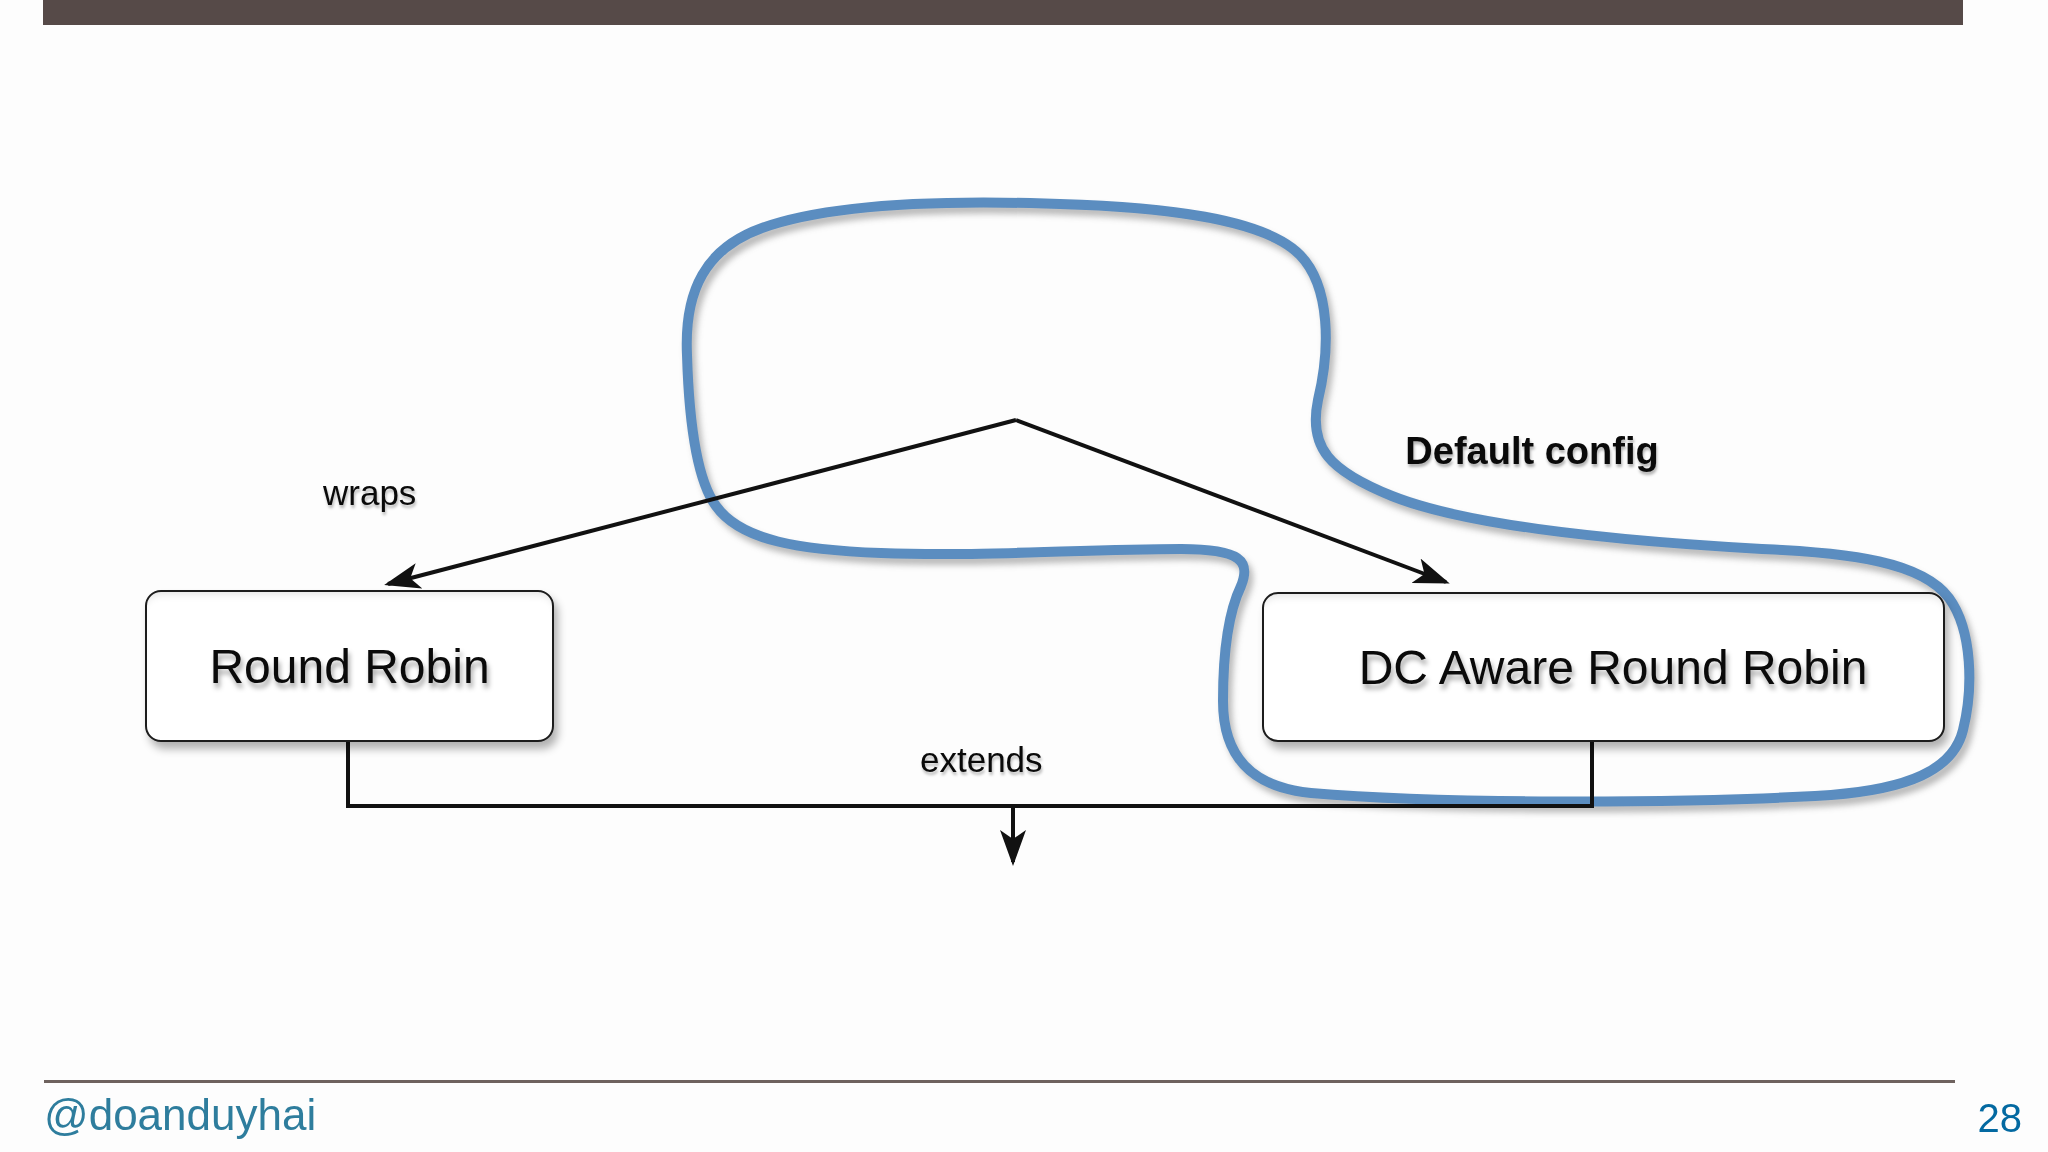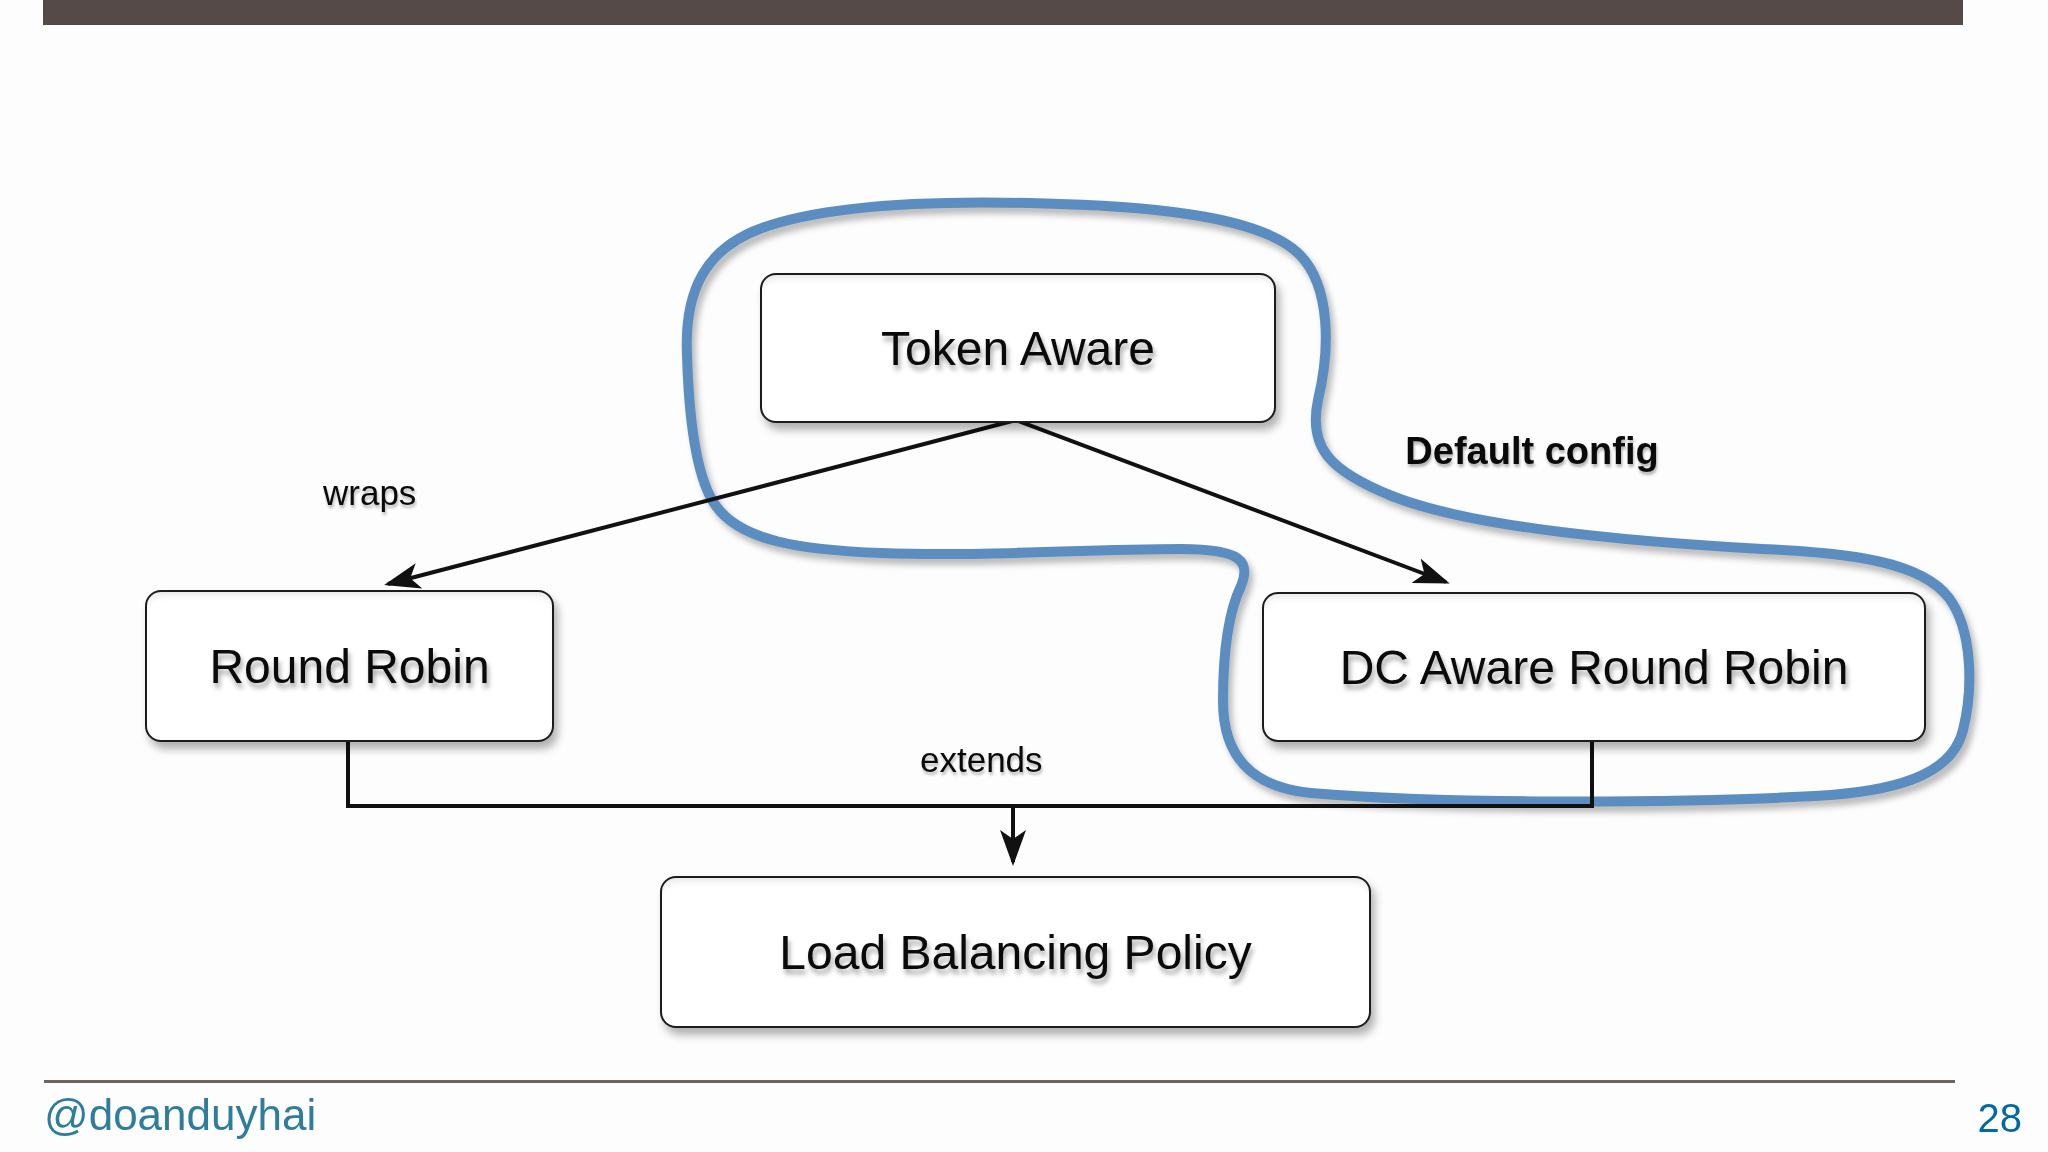--- a/index.html
+++ b/index.html
@@ -117,9 +117,6 @@
     <line class="edge" x1="1013" y1="806" x2="1013" y2="862" marker-end="url(#arrow)"></line>
   </svg>
 
-  <div class="node node-token">
-    <span>Token Aware</span>
-  </div>
   <div class="node node-rr">
     <span>Round Robin</span>
   </div>

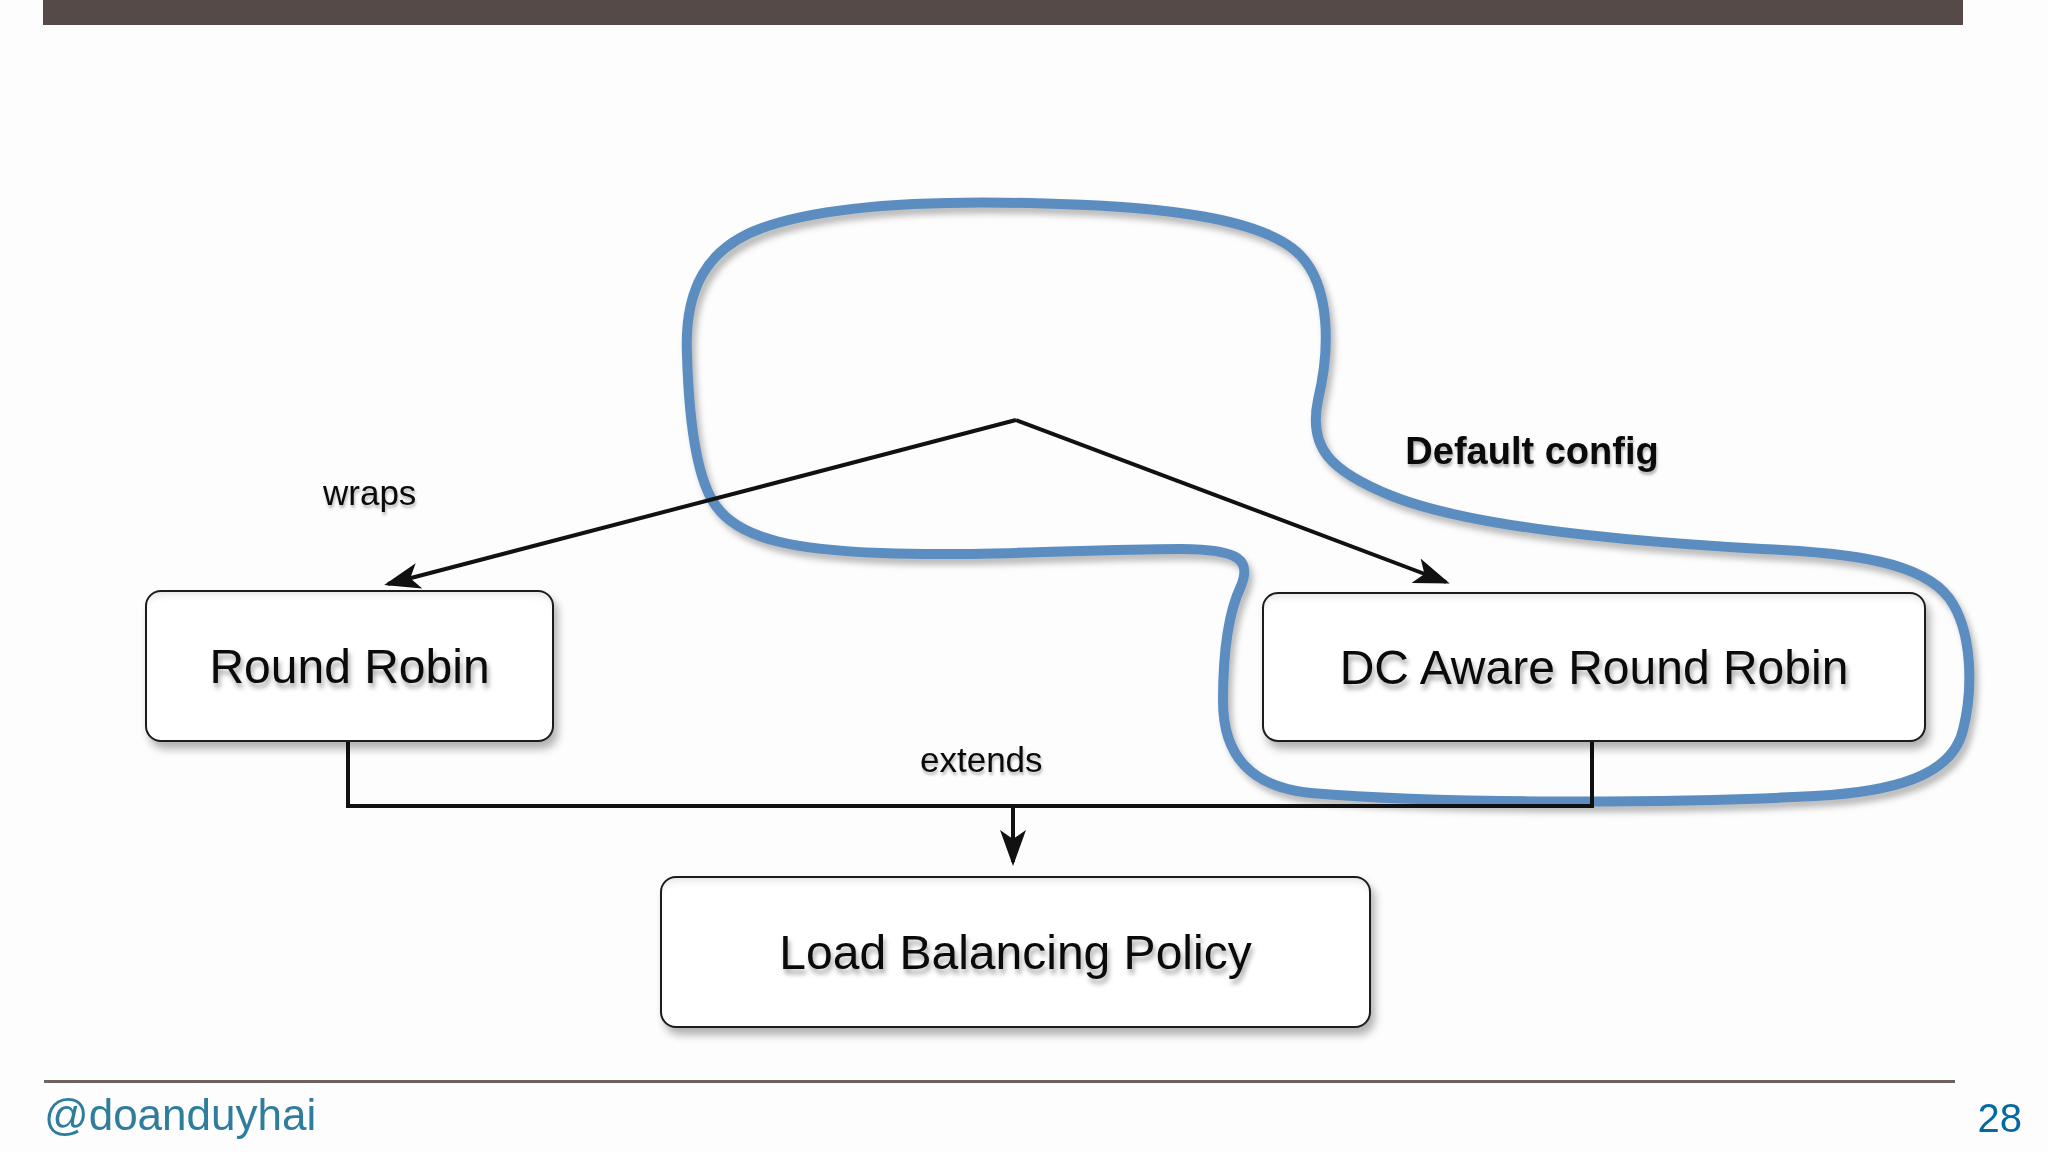--- a/index.html
+++ b/index.html
@@ -54,7 +54,7 @@
   }
   .node-token{left:760px;top:273px;width:512px;height:146px;}
   .node-rr{left:145px;top:590px;width:405px;height:148px;}
-  .node-dc{left:1262px;top:592px;width:660px;height:146px;}
+  .node-dc{left:1262px;top:592px;width:660px;height:146px;padding-left:19px;}
   .node-lbp{left:660px;top:876px;width:707px;height:148px;}
   
   .edge-label{

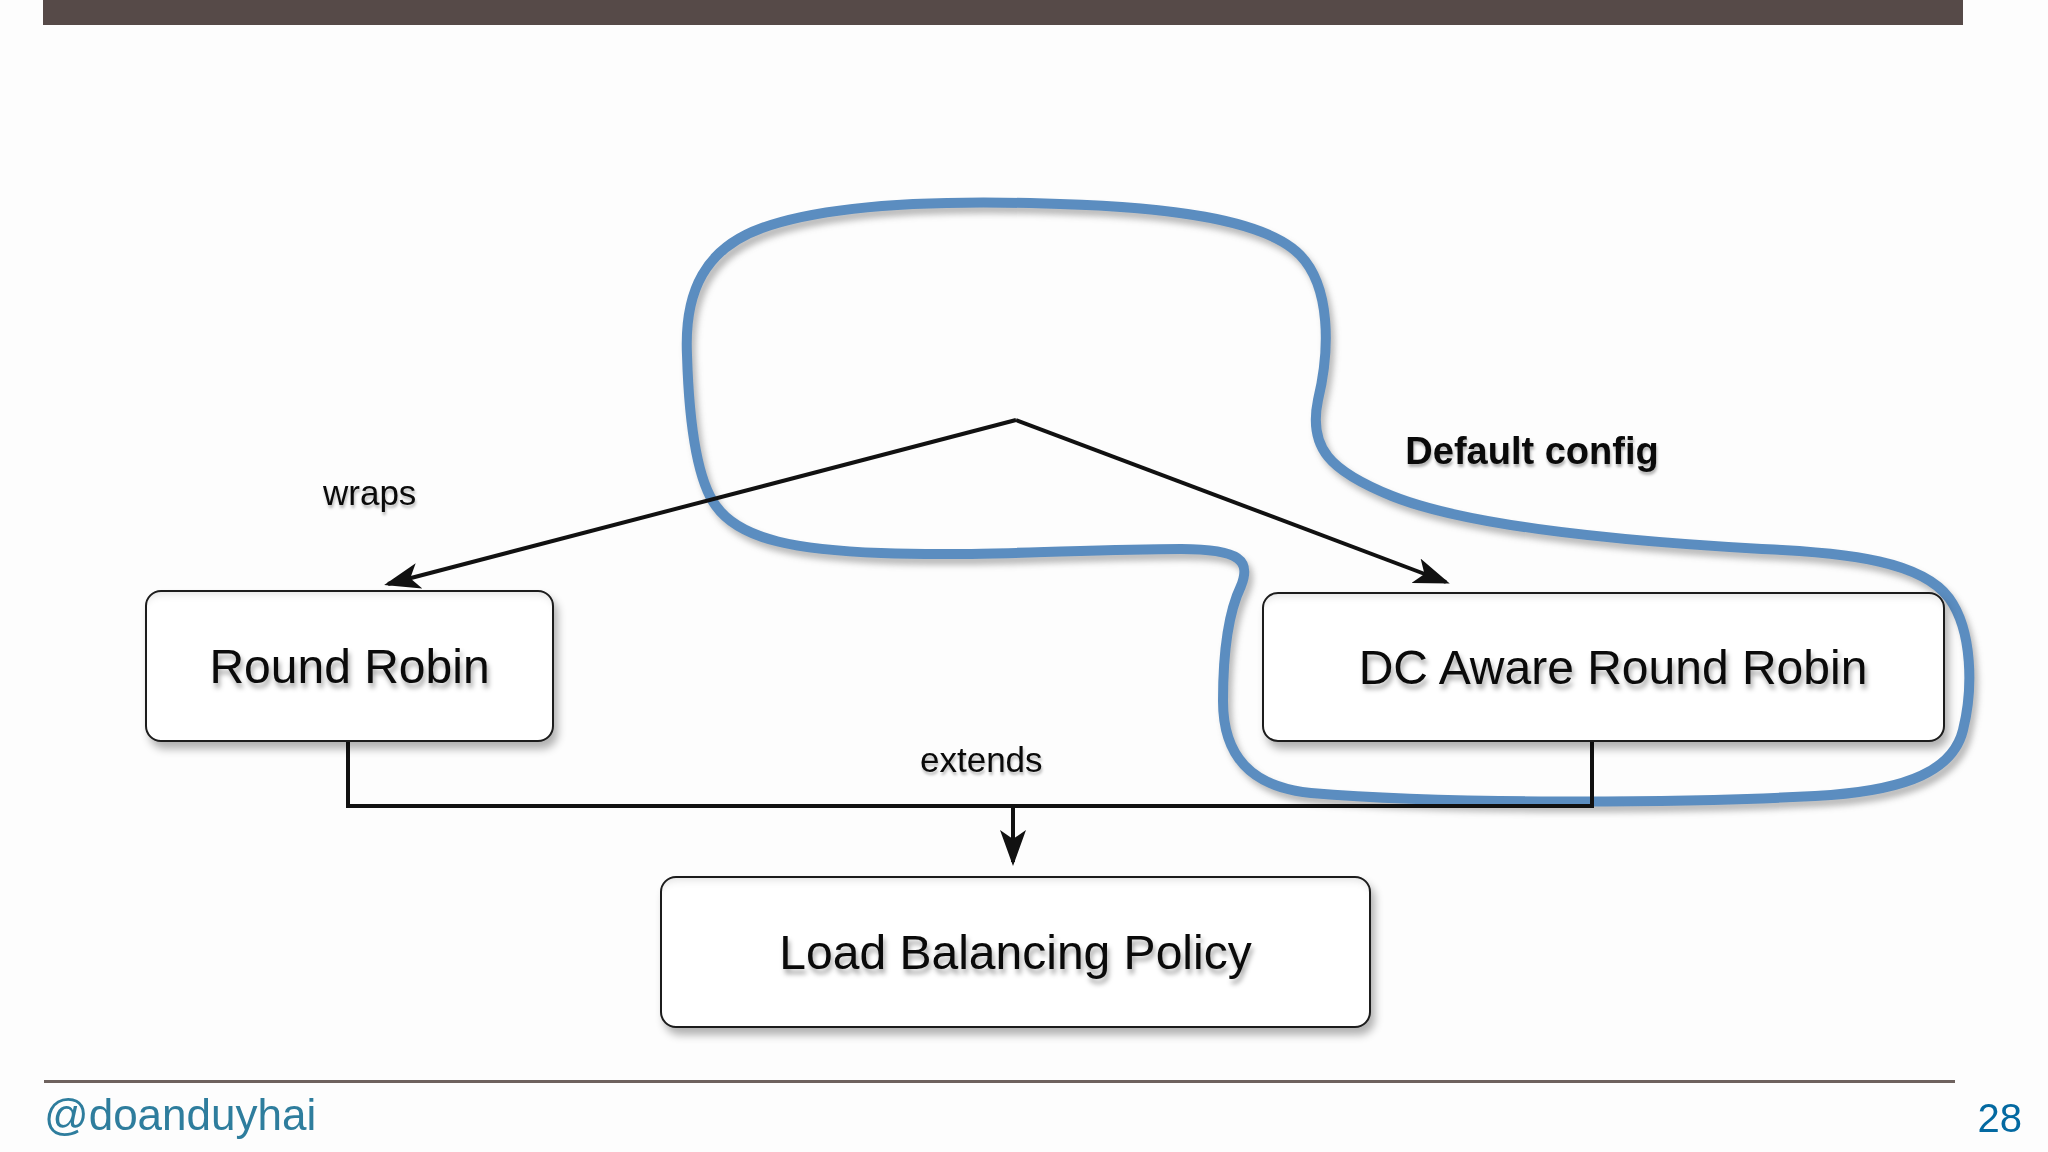--- a/index.html
+++ b/index.html
@@ -123,9 +123,6 @@
   <div class="node node-dc">
     <span>DC Aware Round Robin</span>
   </div>
-  <div class="node node-lbp">
-    <span>Load Balancing Policy</span>
-  </div>
 
   <div class="edge-label lbl-wraps">wraps</div>
   <div class="edge-label lbl-extends">extends</div>

